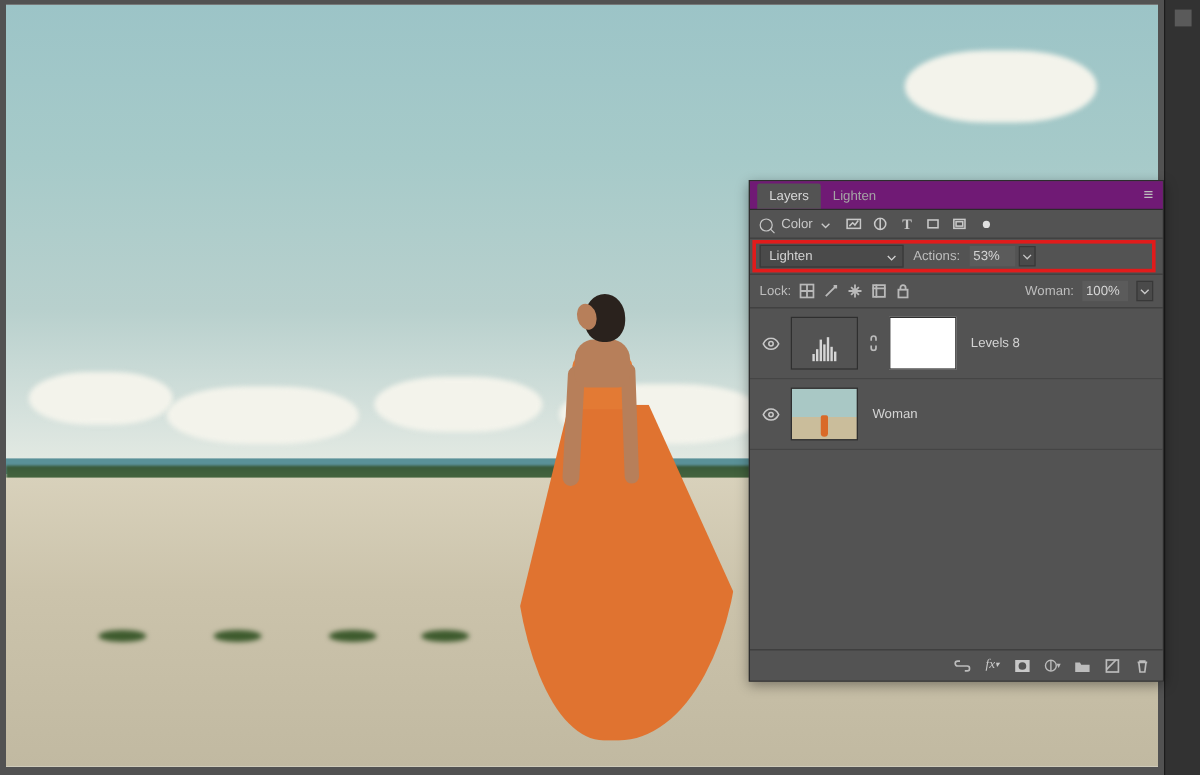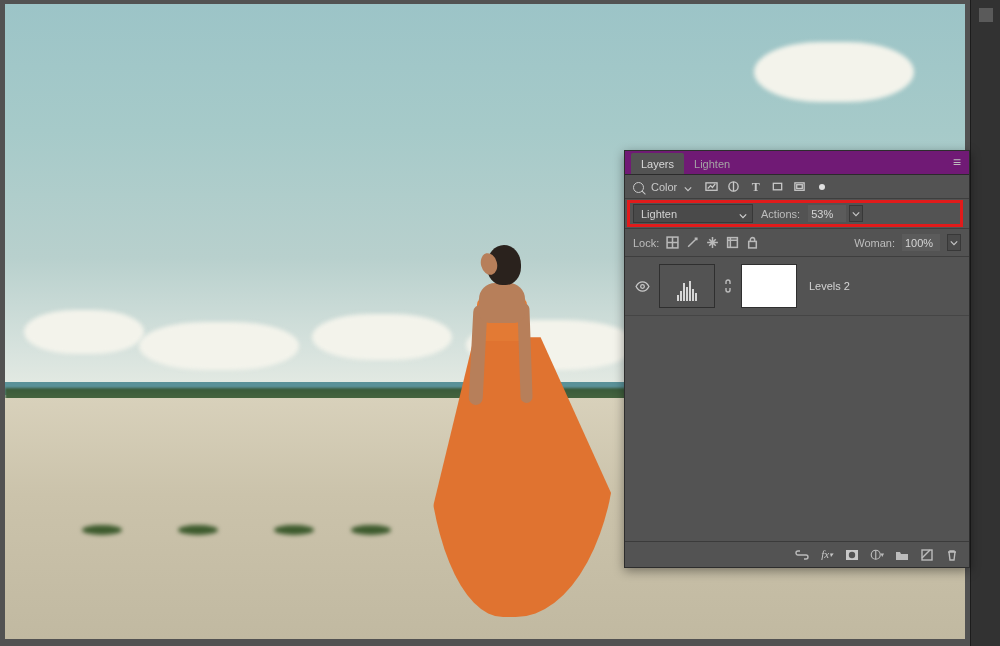--- a/index.html
+++ b/index.html
@@ -346,7 +346,7 @@
             </svg>
           </span>
         <div class="mask"></div>
-        <span class="lname">Levels 2</span>
+        <span class="lname">Levels 8</span>
       </div>
 
 

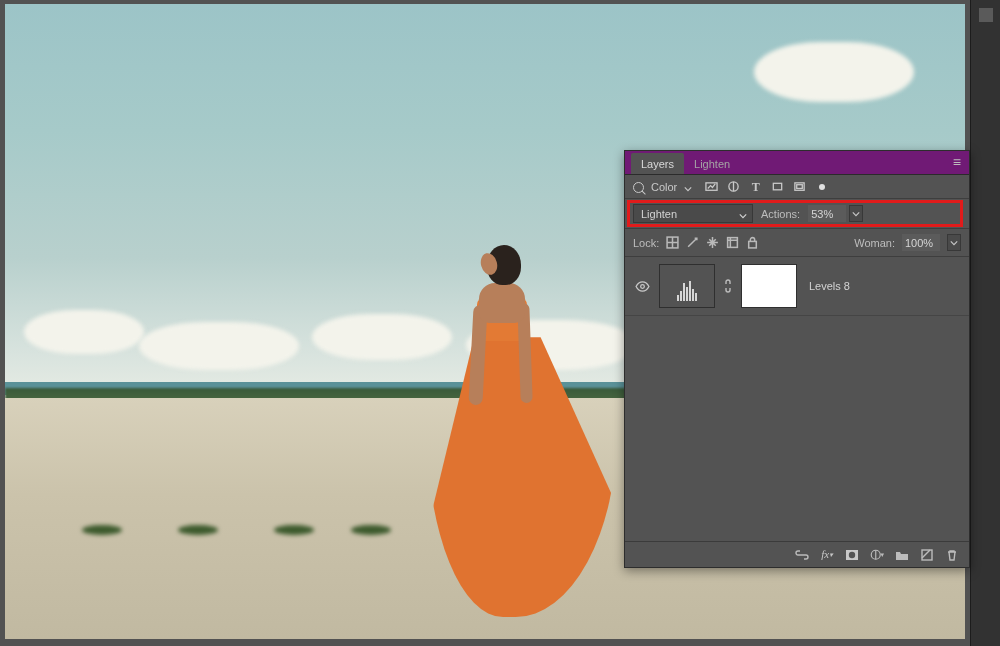--- a/index.html
+++ b/index.html
@@ -349,6 +349,18 @@
         <span class="lname">Levels 8</span>
       </div>
 
+      <div class="layer">
+        <span class="eye">
+            <svg viewBox="0 0 16 12">
+              <path d="M1 6c2-4 5-5 7-5s5 1 7 5c-2 4-5 5-7 5s-5-1-7-5z"></path>
+              <circle cx="8" cy="6" r="2"></circle>
+            </svg>
+          </span>
+        <div class="thumb-img">
+            <div class="figure"></div>
+          </div>
+        <span class="lname">Woman</span>
+      </div>
 
     </div>
 

